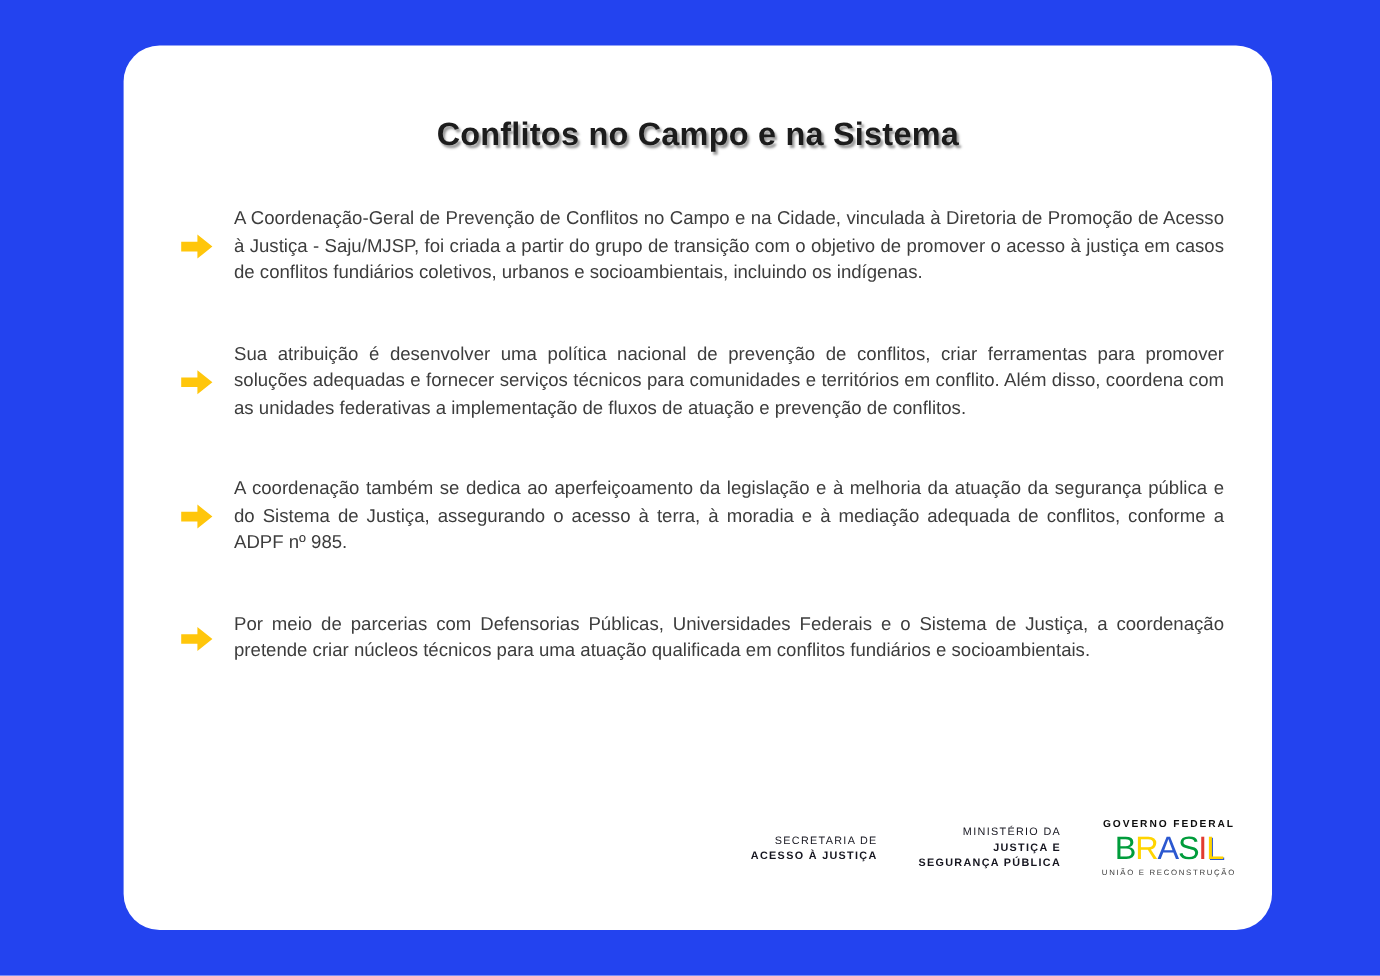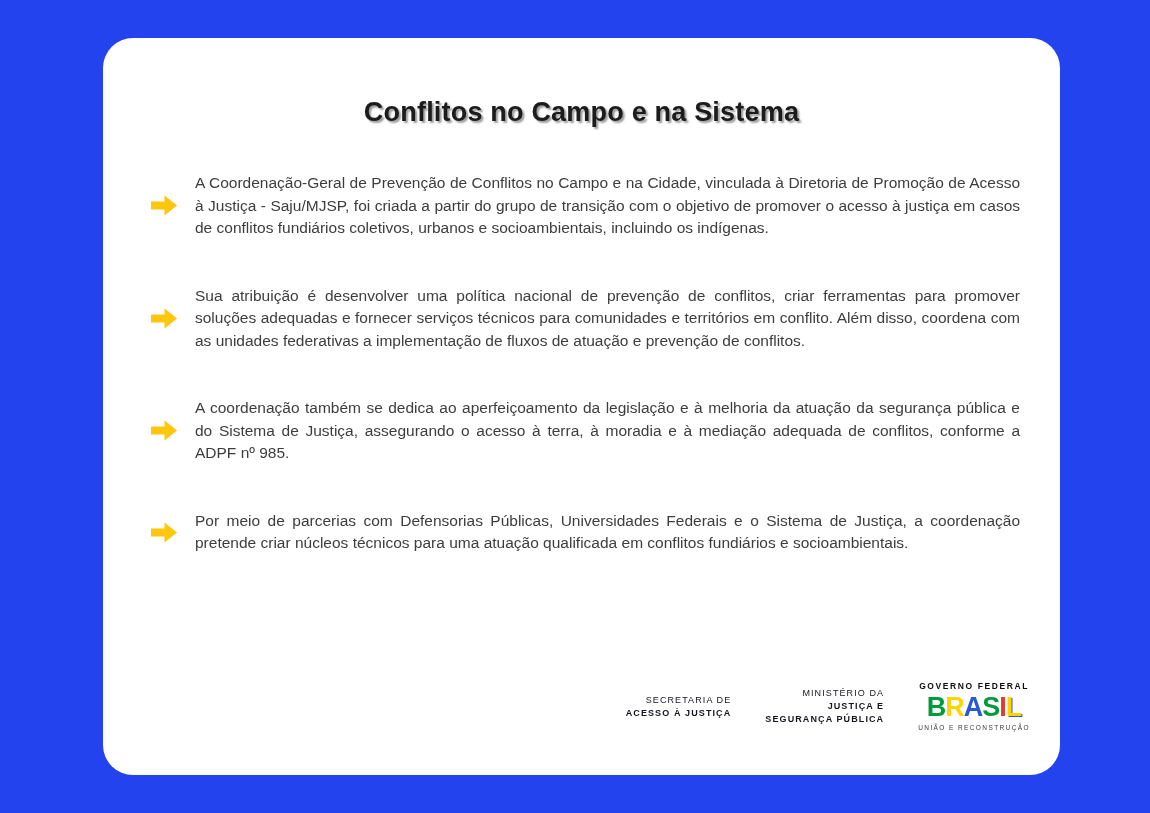--- a/index.html
+++ b/index.html
@@ -79,7 +79,7 @@
     letter-spacing: 1.6px; line-height: 12px;
   }
   .brasil-word {
-    font-size: 27px; font-weight: 700;
+    font-size: 27px; font-weight: 400;
     letter-spacing: -1px;
     line-height: 30px;
     font-family: "Liberation Sans", sans-serif;

